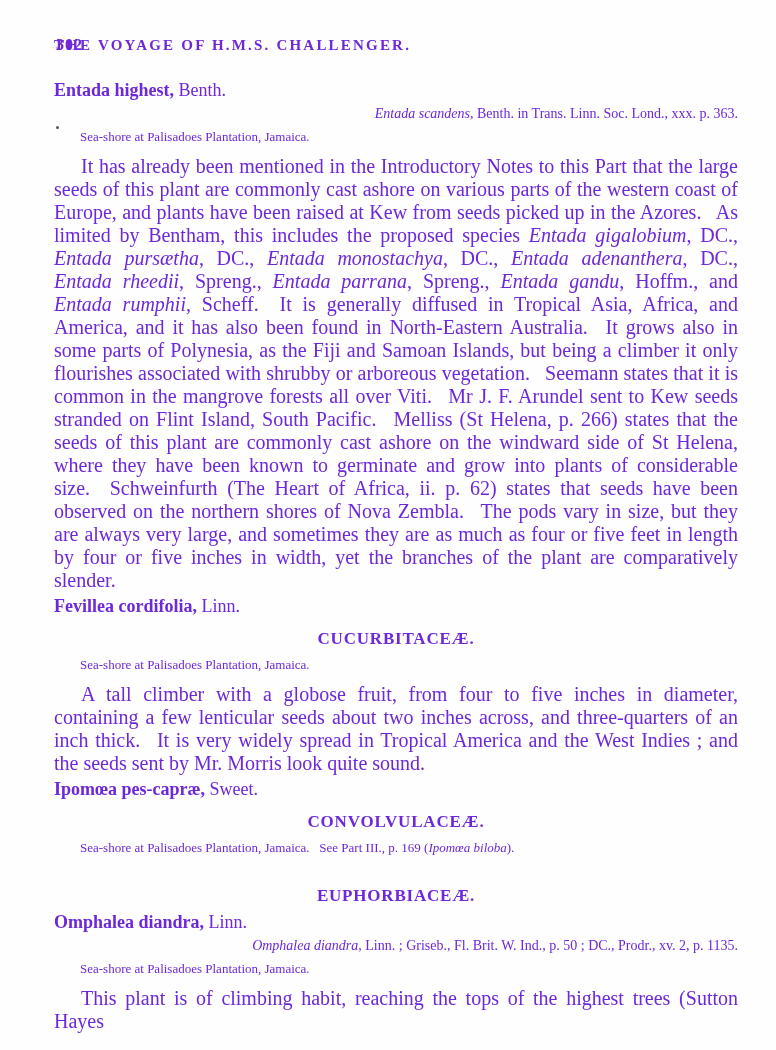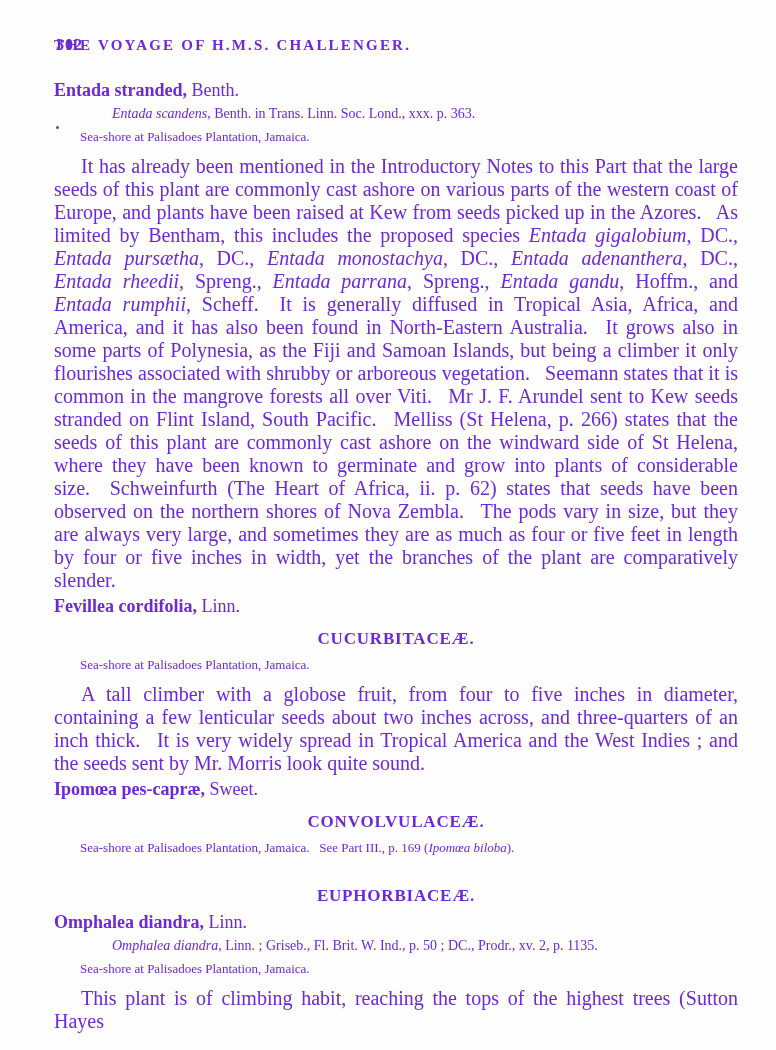--- a/index.html
+++ b/index.html
@@ -33,7 +33,7 @@
     <span class="running-title">THE VOYAGE OF H.M.S. CHALLENGER.</span>
   </div>
   <div class="content">
-      <p class="blk species-heading"><span class="bd">Entada stranded,</span><span> Benth.</span></p>
+      <p class="blk species-heading"><span class="bd">Entada highest,</span><span> Benth.</span></p>
       <p class="blk species-citation"><span class="it">Entada scandens</span><span>, Benth. in Trans. Linn. Soc. Lond., xxx. p. 363.</span></p>
       <p class="blk habitat"><span>Sea-shore at Palisadoes Plantation, Jamaica.</span></p>
       <p class="blk paragraph"><span>It has already been mentioned in the Introductory Notes to this Part that the large seeds of this plant are commonly cast ashore on various parts of the western coast of Europe, and plants have been raised at Kew from seeds picked up in the Azores.  As limited by Bentham, this includes the proposed species </span><span class="it">Entada gigalobium</span><span>, DC., </span><span class="it">Entada pursætha</span><span>, DC., </span><span class="it">Entada monostachya</span><span>, DC., </span><span class="it">Entada adenanthera</span><span>, DC., </span><span class="it">Entada rheedii</span><span>, Spreng., </span><span class="it">Entada parrana</span><span>, Spreng., </span><span class="it">Entada gandu</span><span>, Hoffm., and </span><span class="it">Entada rumphii</span><span>, Scheff.  It is generally diffused in Tropical Asia, Africa, and America, and it has also been found in North-Eastern Australia.  It grows also in some parts of Polynesia, as the Fiji and Samoan Islands, but being a climber it only flourishes associated with shrubby or arboreous vegetation.  Seemann states that it is common in the mangrove forests all over Viti.  Mr J. F. Arundel sent to Kew seeds stranded on Flint Island, South Pacific.  Melliss (St Helena, p. 266) states that the seeds of this plant are commonly cast ashore on the windward side of St Helena, where they have been known to germinate and grow into plants of considerable size.  Schweinfurth (The Heart of Africa, ii. p. 62) states that seeds have been observed on the northern shores of Nova Zembla.  The pods vary in size, but they are always very large, and sometimes they are as much as four or five feet in length by four or five inches in width, yet the branches of the plant are comparatively slender.</span></p>

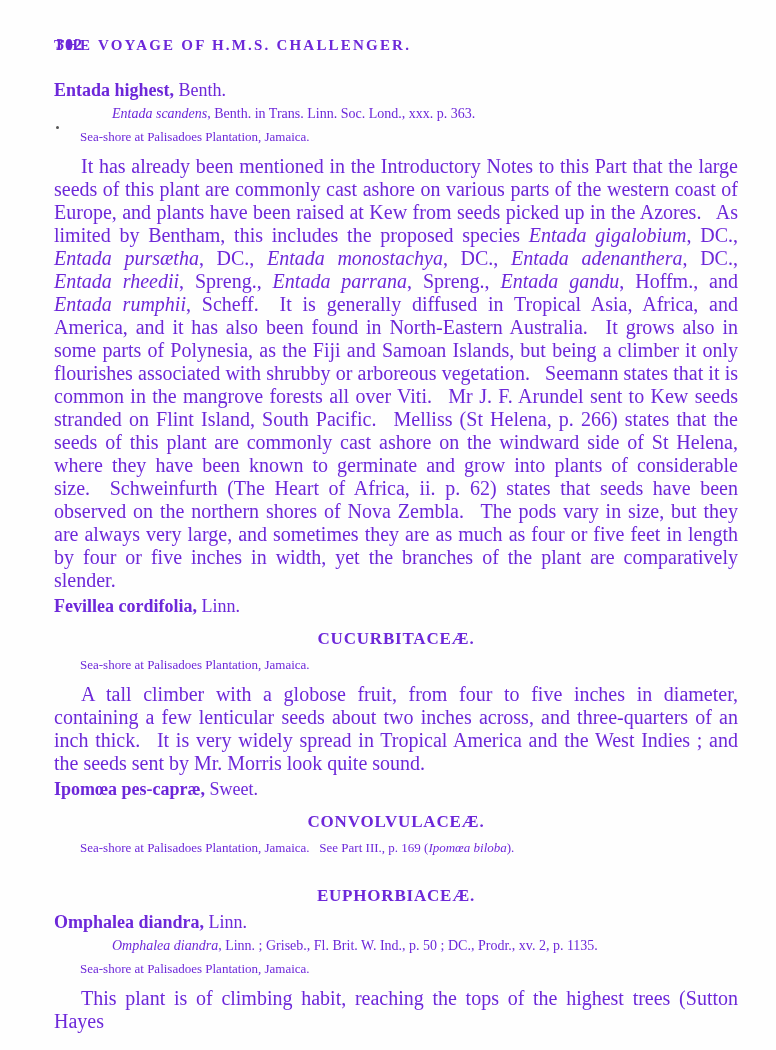--- a/index.html
+++ b/index.html
@@ -15,7 +15,7 @@
   .blk{margin:0;}
   .species-heading{font-size:18px;line-height:25px;margin-top:2px;}
   .species-heading .bd{font-weight:bold;}
-  .species-citation{font-size:14px;line-height:20px;padding-left:58px;margin-top:1px;}
+  .species-citation{font-size:14px;line-height:20px;padding-left:58px;margin-top:1px;text-align:right;}
   .habitat{font-size:13px;line-height:23px;text-indent:26px;margin-top:1px;}
   .paragraph{font-size:20px;line-height:23px;text-align:justify;text-indent:27px;margin-top:7px;font-family:Liberation Serif, serif;}
   .paragraph.cont{text-align-last:justify;}

